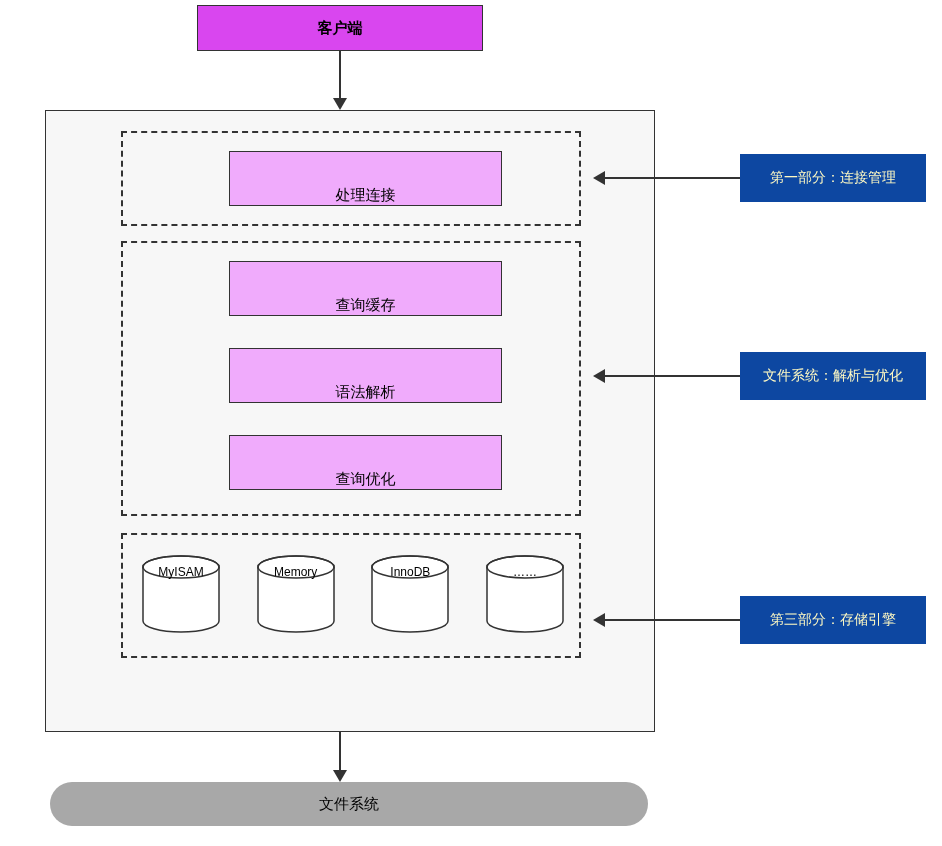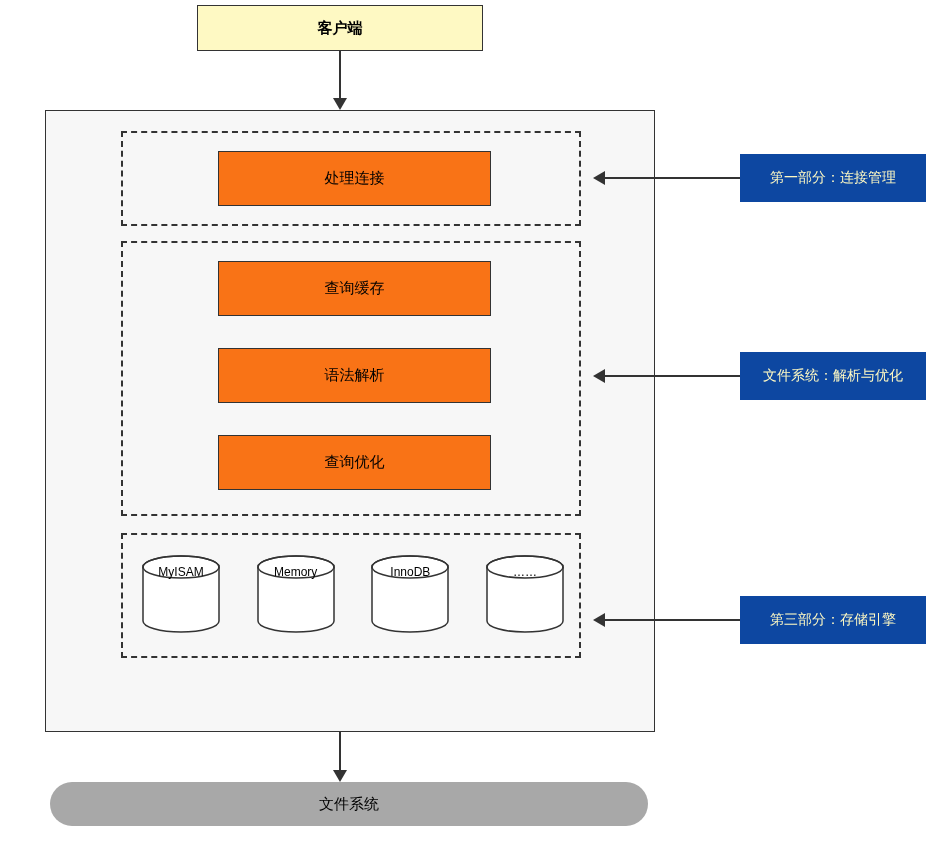--- a/index.html
+++ b/index.html
@@ -16,7 +16,7 @@
     top: 5px;
     width: 286px;
     height: 46px;
-    background: #fef9c3;
+    background: #d946ef;
     border: 1.5px solid #333;
     display: flex;
     align-items: center;

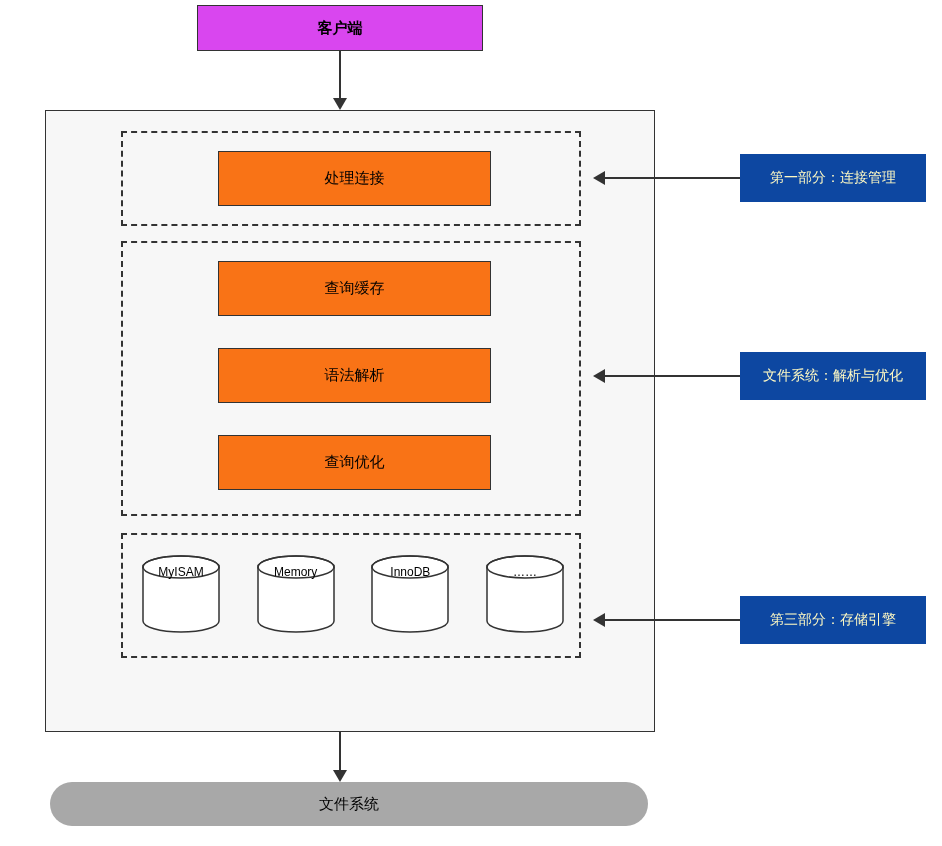--- a/index.html
+++ b/index.html
@@ -62,14 +62,15 @@
     height: 125px;
   }
   .inner-box {
-    background: #f97316;
+    background: #f0abfc;
     border: 1.5px solid #333;
     display: flex;
-    align-items: center;
+    align-items: flex-end;
     justify-content: center;
     font-size: 15px;
     font-weight: 400;
     position: absolute;
+    margin-left: 11px;
   }
   .box-connect {
     left: 95px;

